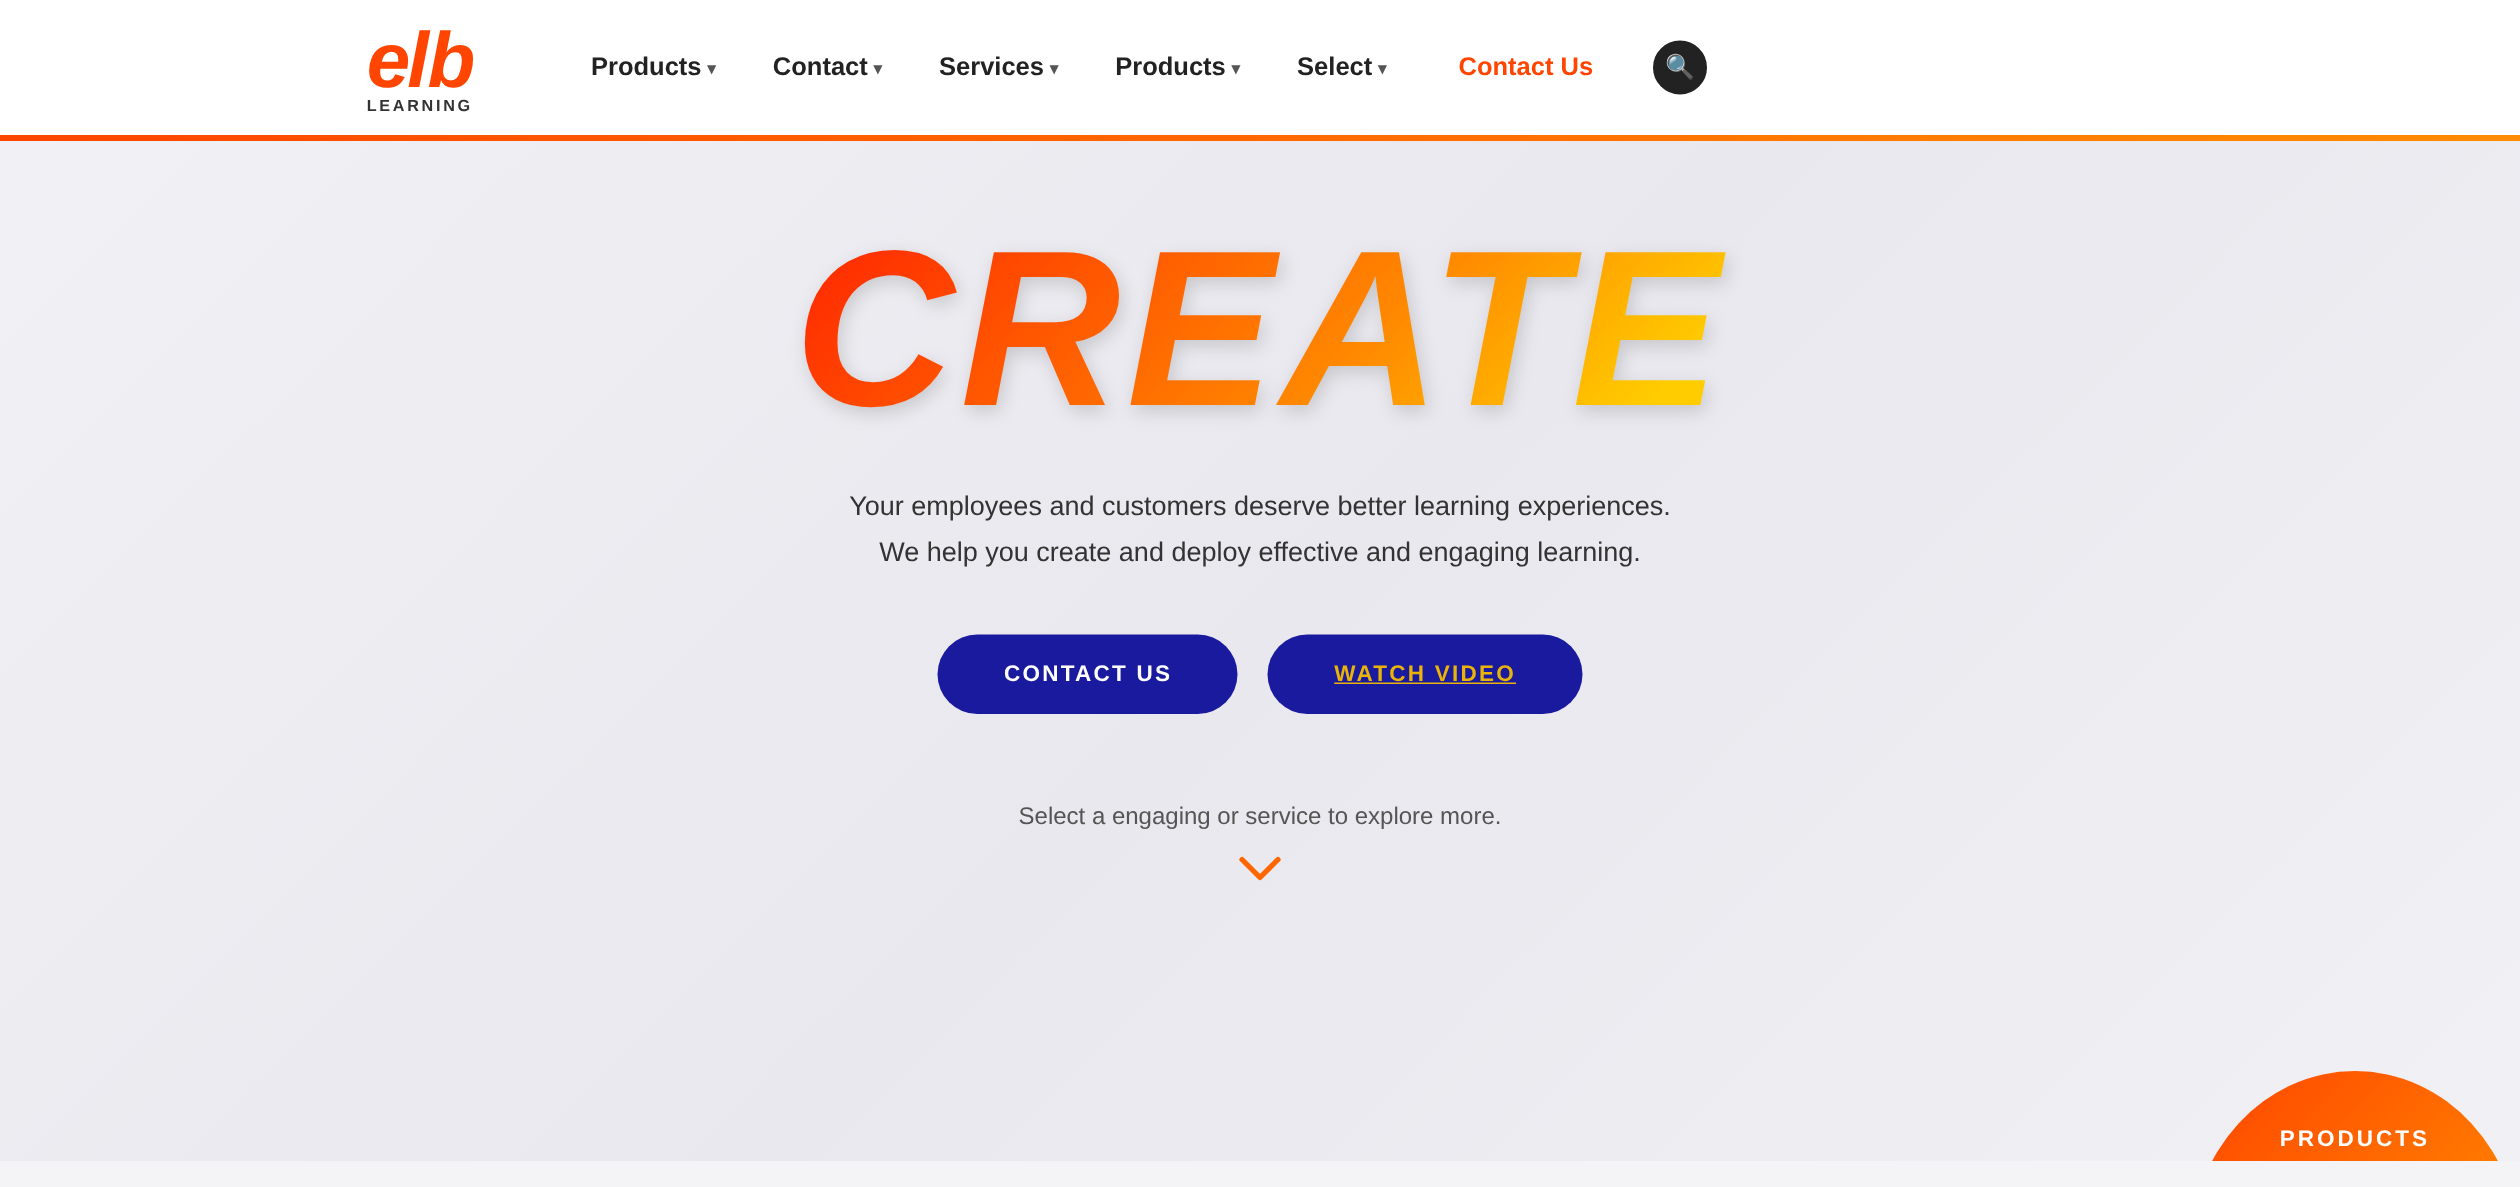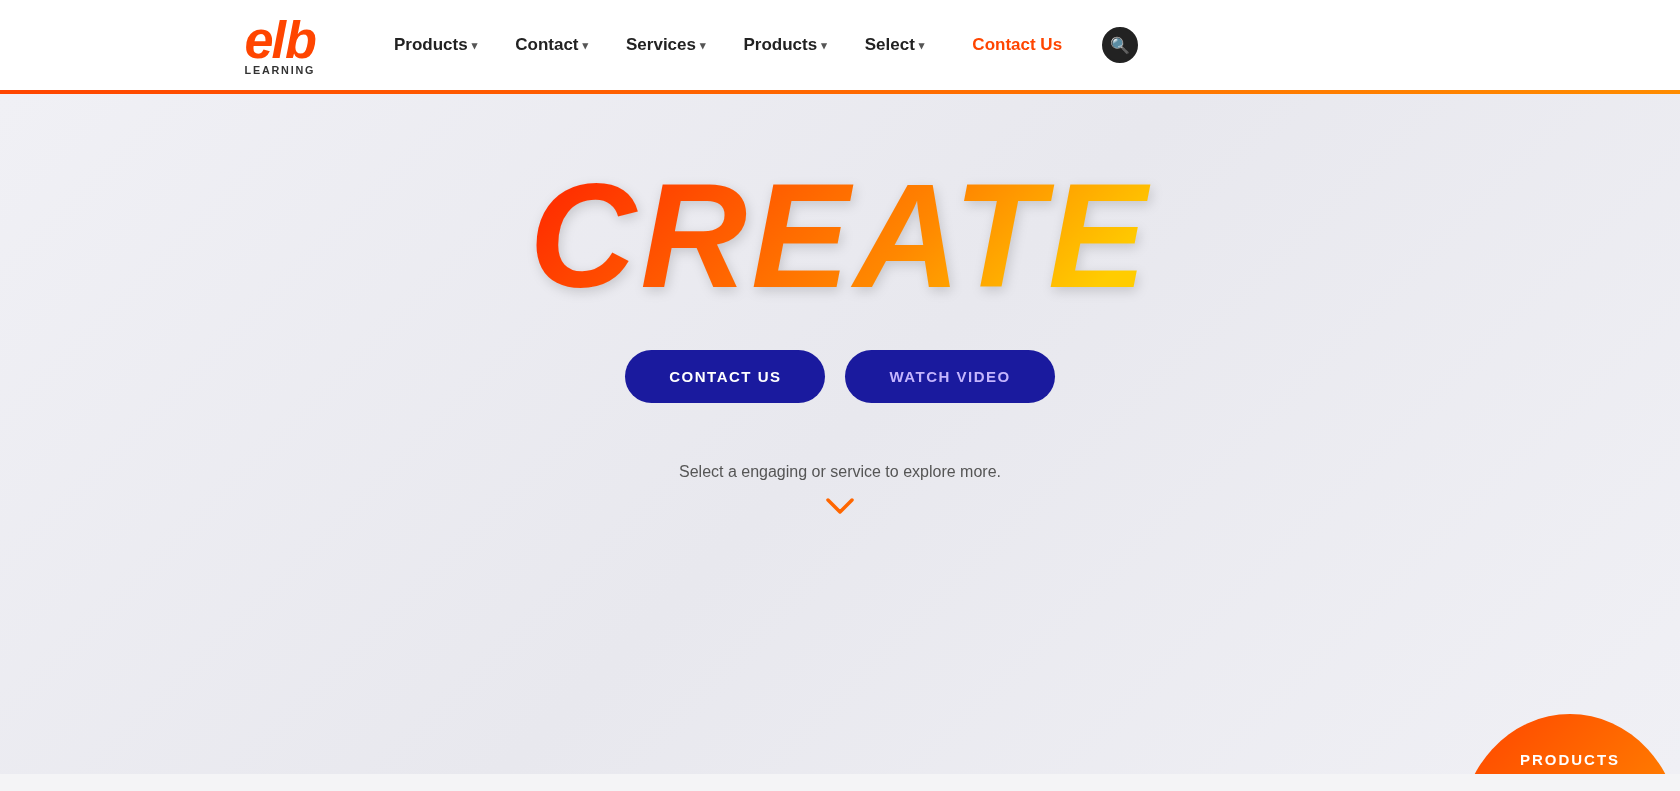--- a/index.html
+++ b/index.html
@@ -92,7 +92,7 @@
       flex-direction: column;
       align-items: center;
       justify-content: flex-start;
-      padding-top: 68px;
+      padding-top: 52px;
       text-align: center;
       position: relative;
     }

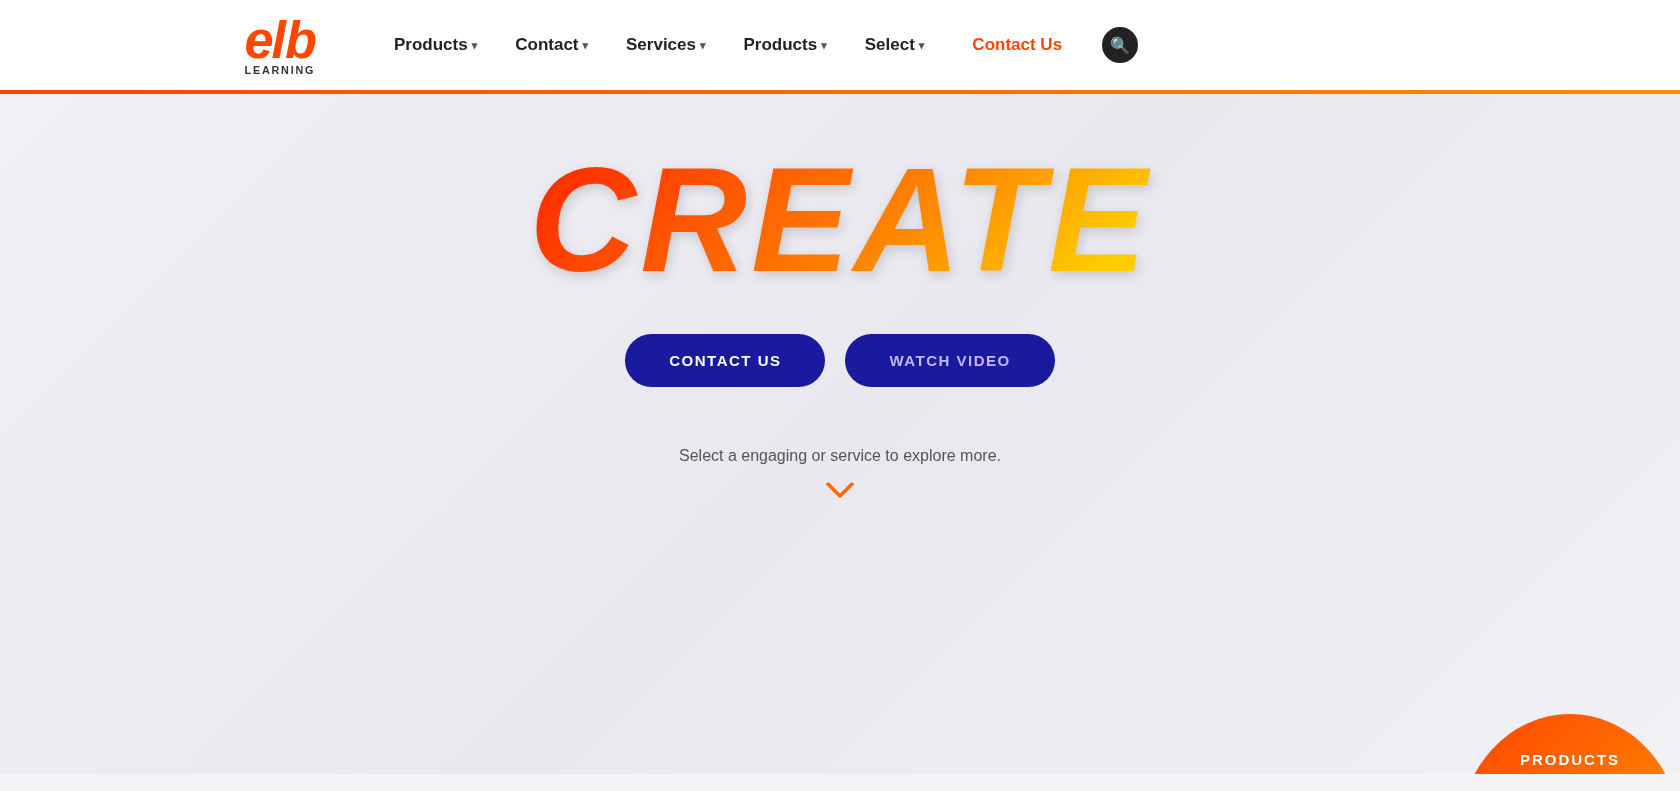--- a/index.html
+++ b/index.html
@@ -246,6 +246,10 @@
 
 <section class="hero">
   <h1 class="hero-create">CREATE</h1>
+  <p class="hero-description">
+    <span>Your employees and customers deserve better learning experiences.</span><br>
+    <span>We help you create and deploy effective and engaging learning.</span>
+  </p>
 
   <div class="hero-buttons">
     <button class="btn-contact-us">CONTACT US</button>

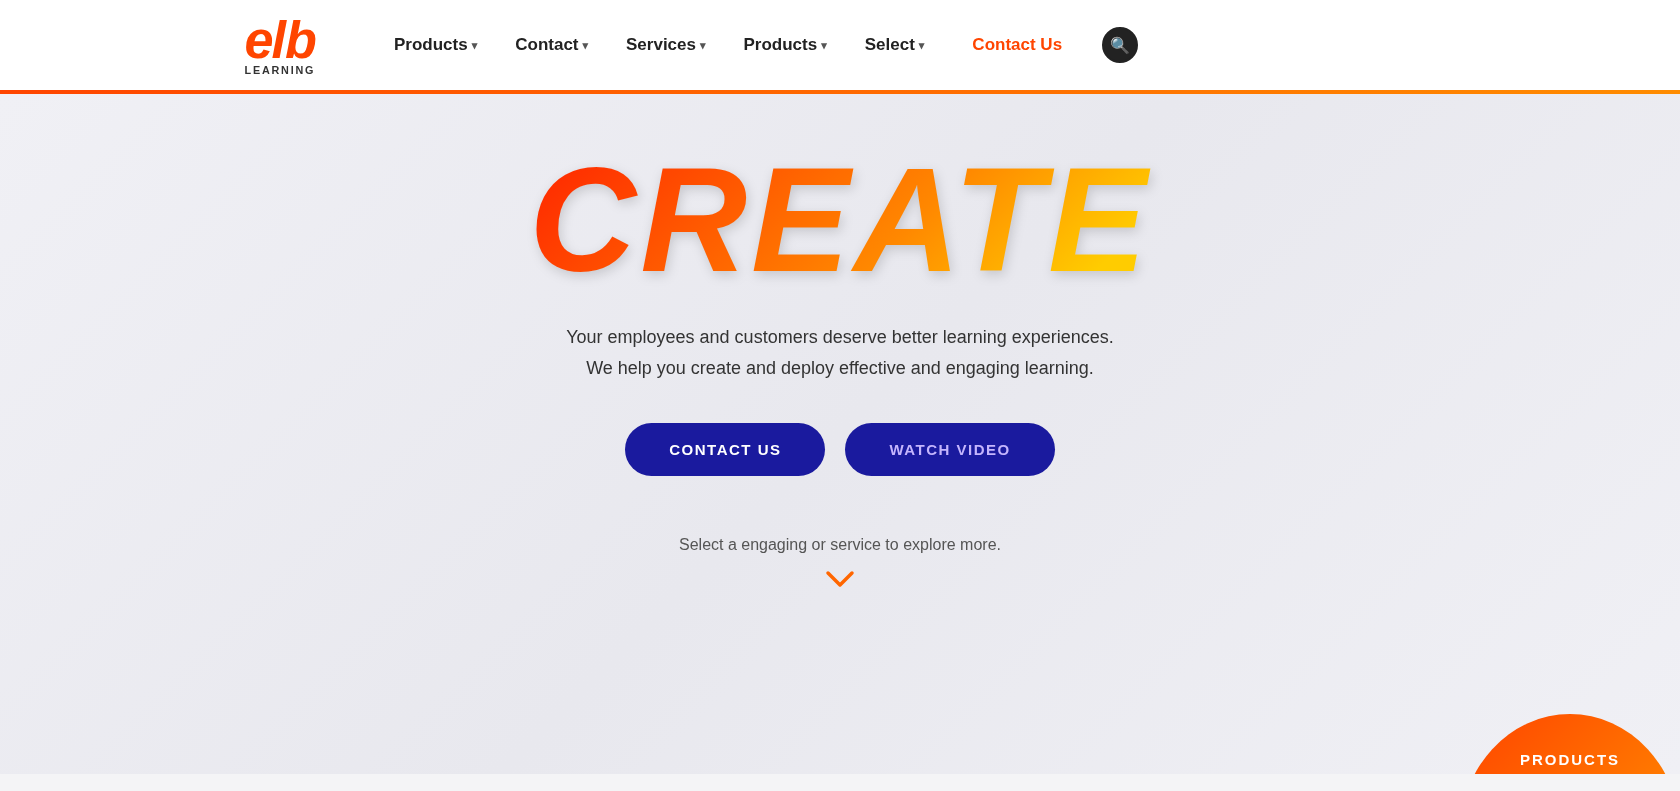--- a/index.html
+++ b/index.html
@@ -147,7 +147,7 @@
 
     .btn-watch-video {
       background: #1a1a9e;
-      color: #c4b5fd;
+      color: #eab308;
       border: none;
       border-radius: 40px;
       padding: 18px 44px;
@@ -156,6 +156,7 @@
       letter-spacing: 1.5px;
       cursor: pointer;
       text-transform: uppercase;
+      text-decoration: underline;
     }
 
     .hero-explore {

